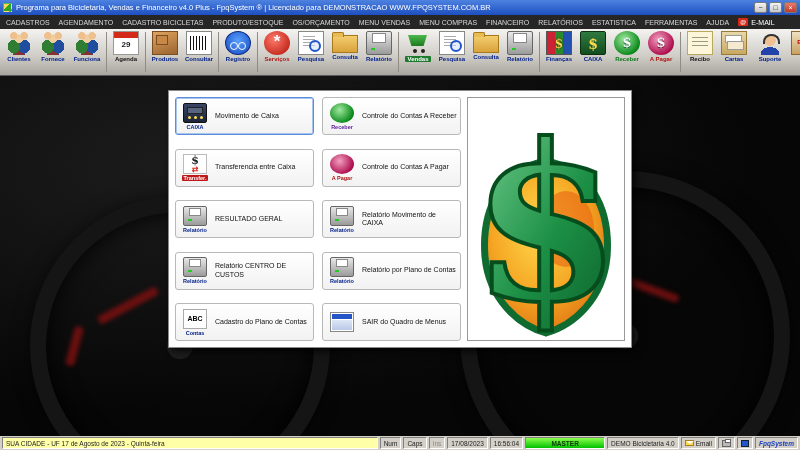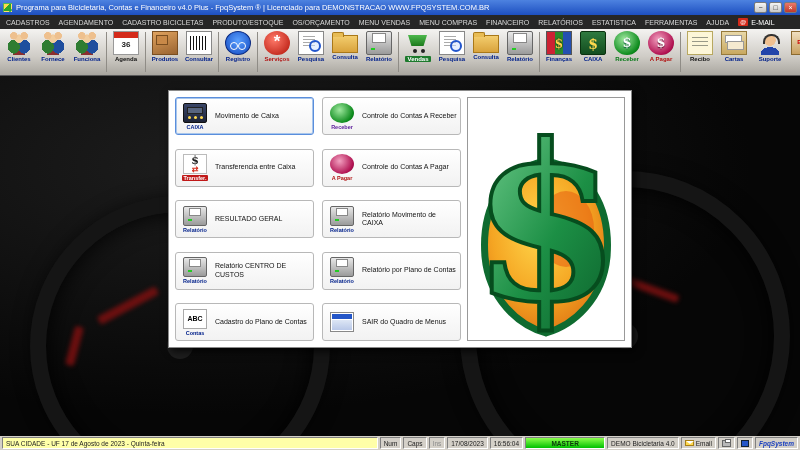--- a/index.html
+++ b/index.html
@@ -164,7 +164,7 @@
 
 <div class="titlebar">
   <div class="app-icon"></div>
-  <div class="title-text">Programa para Bicicletaria, Contas e Financeiro v4.0 Plus - FpqSystem ® | Licenciado para  DEMONSTRACAO WWW.FPQSYSTEM.COM.BR</div>
+  <div class="title-text">Programa para Bicicletaria, Vendas e Financeiro v4.0 Plus - FpqSystem ® | Licenciado para  DEMONSTRACAO WWW.FPQSYSTEM.COM.BR</div>
   <div class="win-btns">
     <div class="win-btn">−</div>
     <div class="win-btn">□</div>

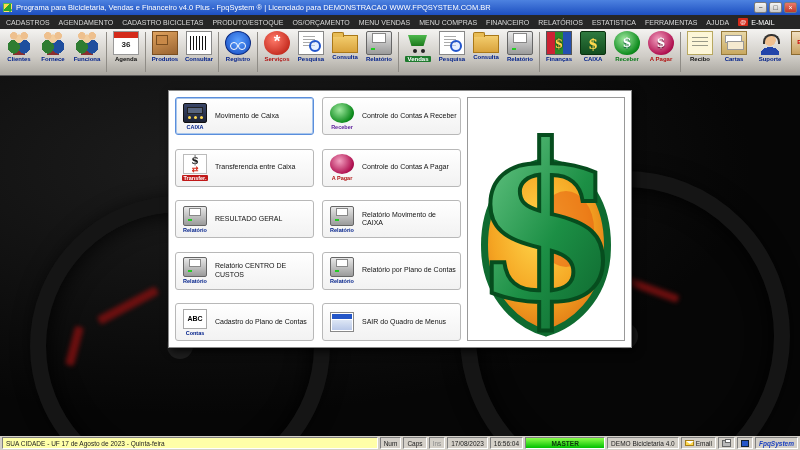--- a/index.html
+++ b/index.html
@@ -207,7 +207,7 @@
   <div class="sep"></div>
   <div class="tool">
     <div class="ic ic-agenda">
-        <span class="cal-day">36</span>
+        <span class="cal-day">29</span>
       </div>
     <div class="tlabel lbl-black">Agenda</div>
   </div>

